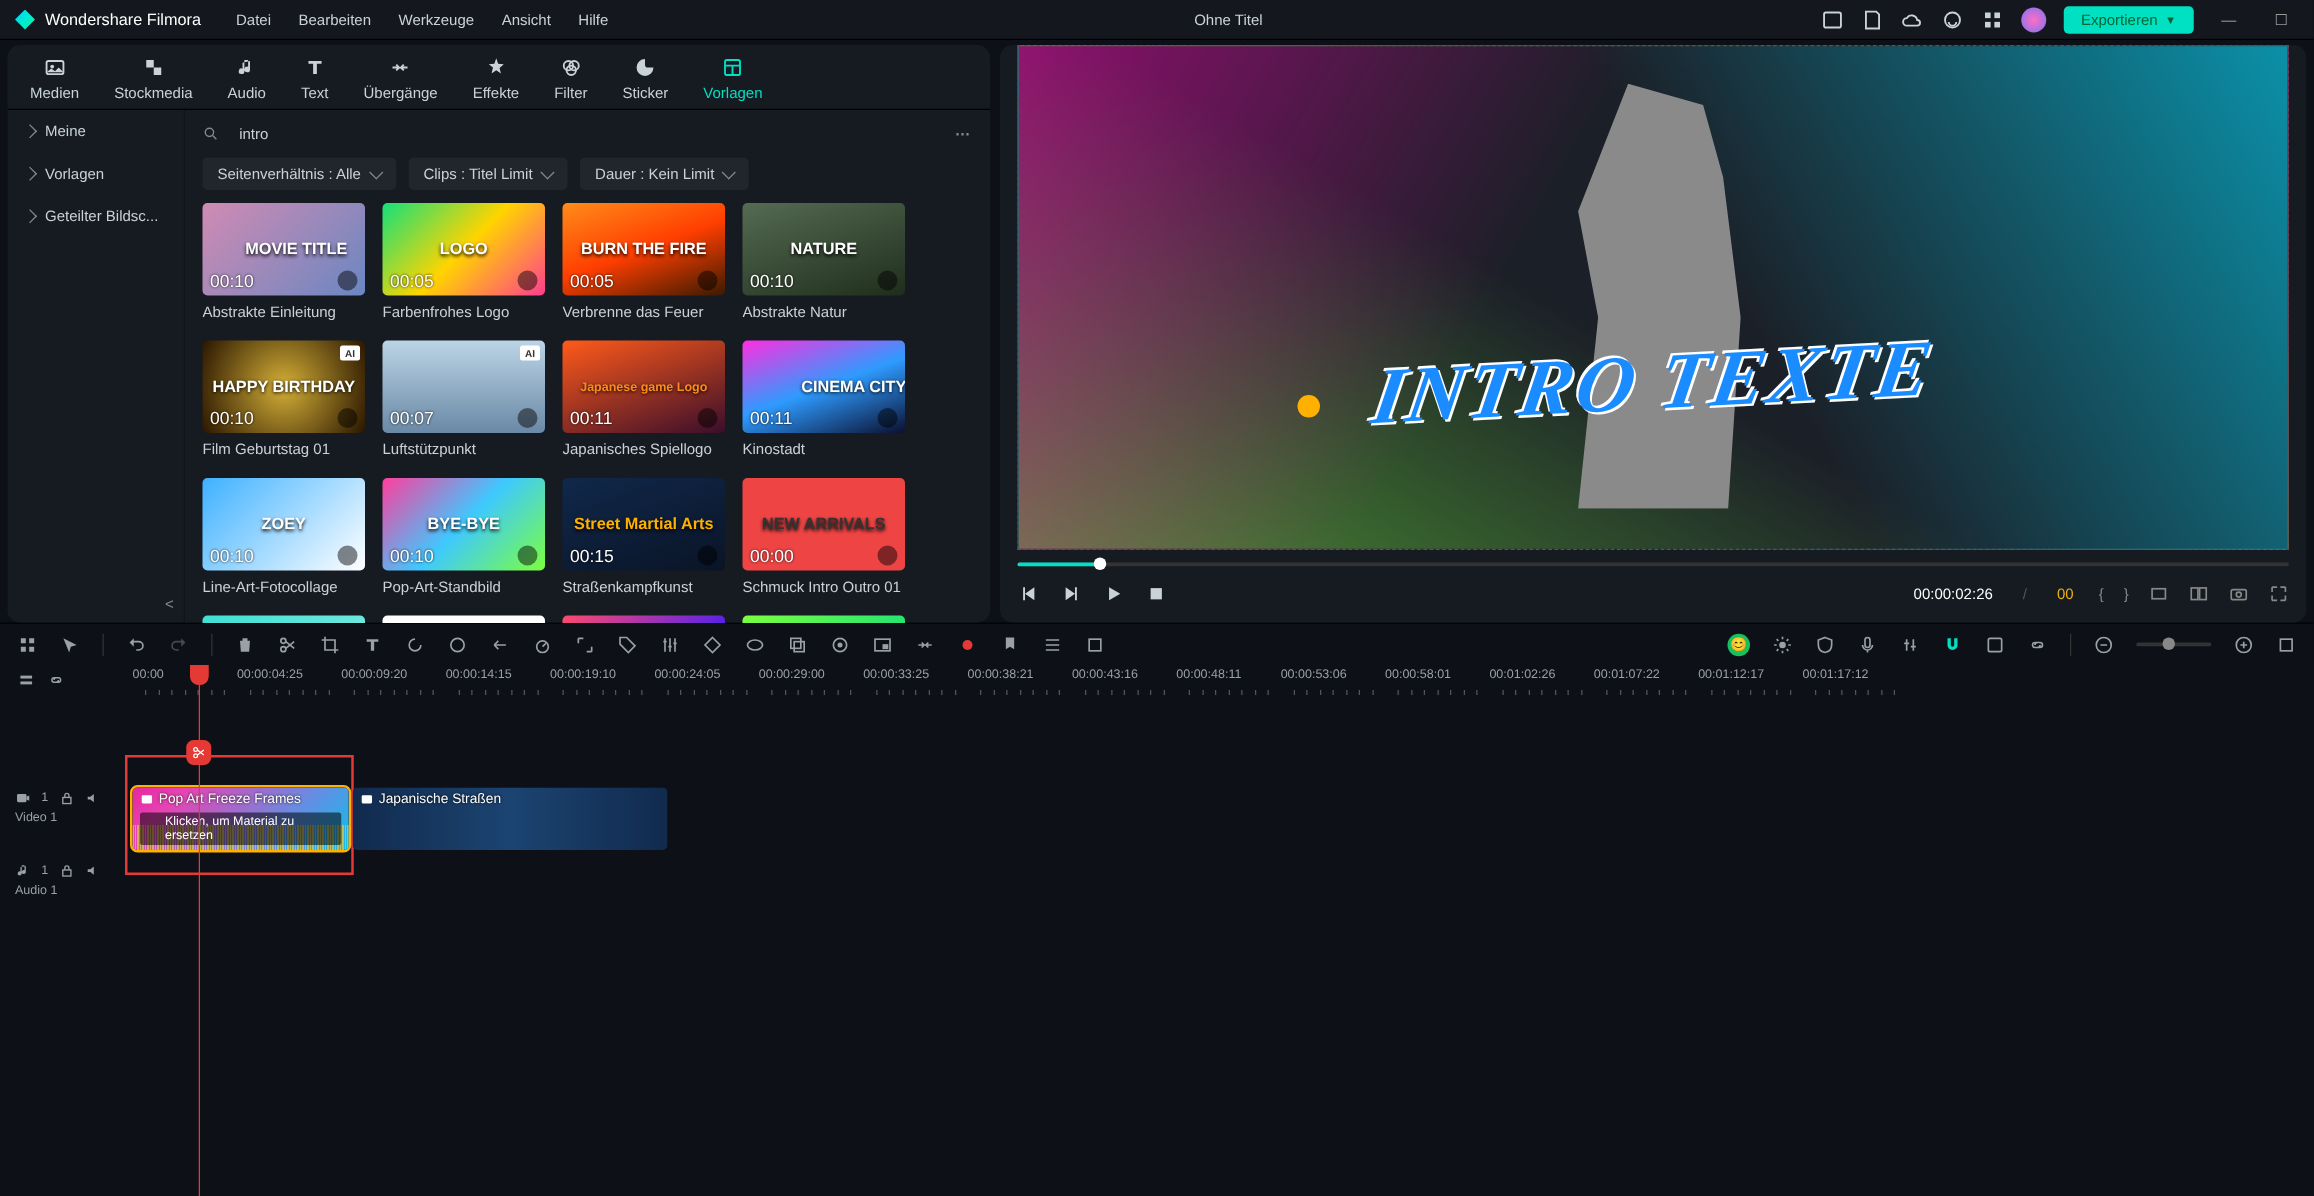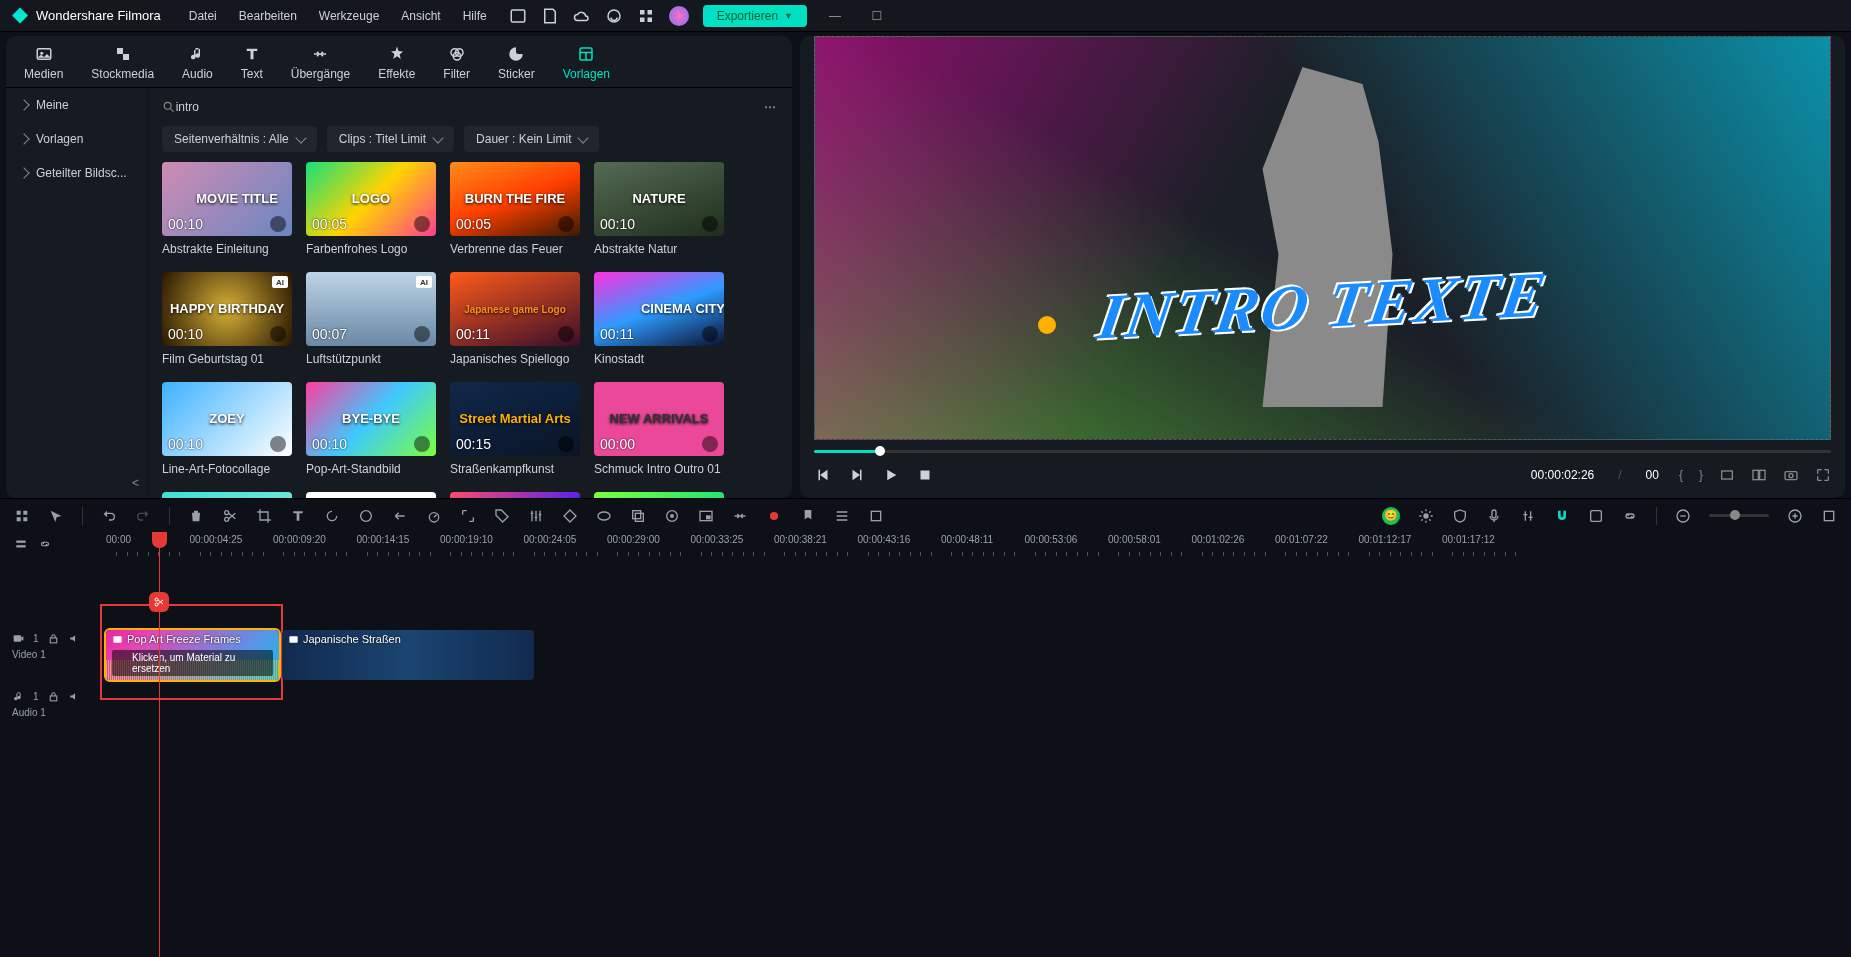--- a/index.html
+++ b/index.html
@@ -137,6 +137,7 @@
   <div class="logo"></div>
   <div class="app-name">Wondershare Filmora</div>
   <div id="menu-host"><span class="menu-item">Datei</span><span class="menu-item">Bearbeiten</span><span class="menu-item">Werkzeuge</span><span class="menu-item">Ansicht</span><span class="menu-item">Hilfe</span></div>
+  <div class="title-center">Ohne Titel</div>
   <div class="title-right">
     <span class="title-icon">
         <svg viewBox="0 0 24 24">

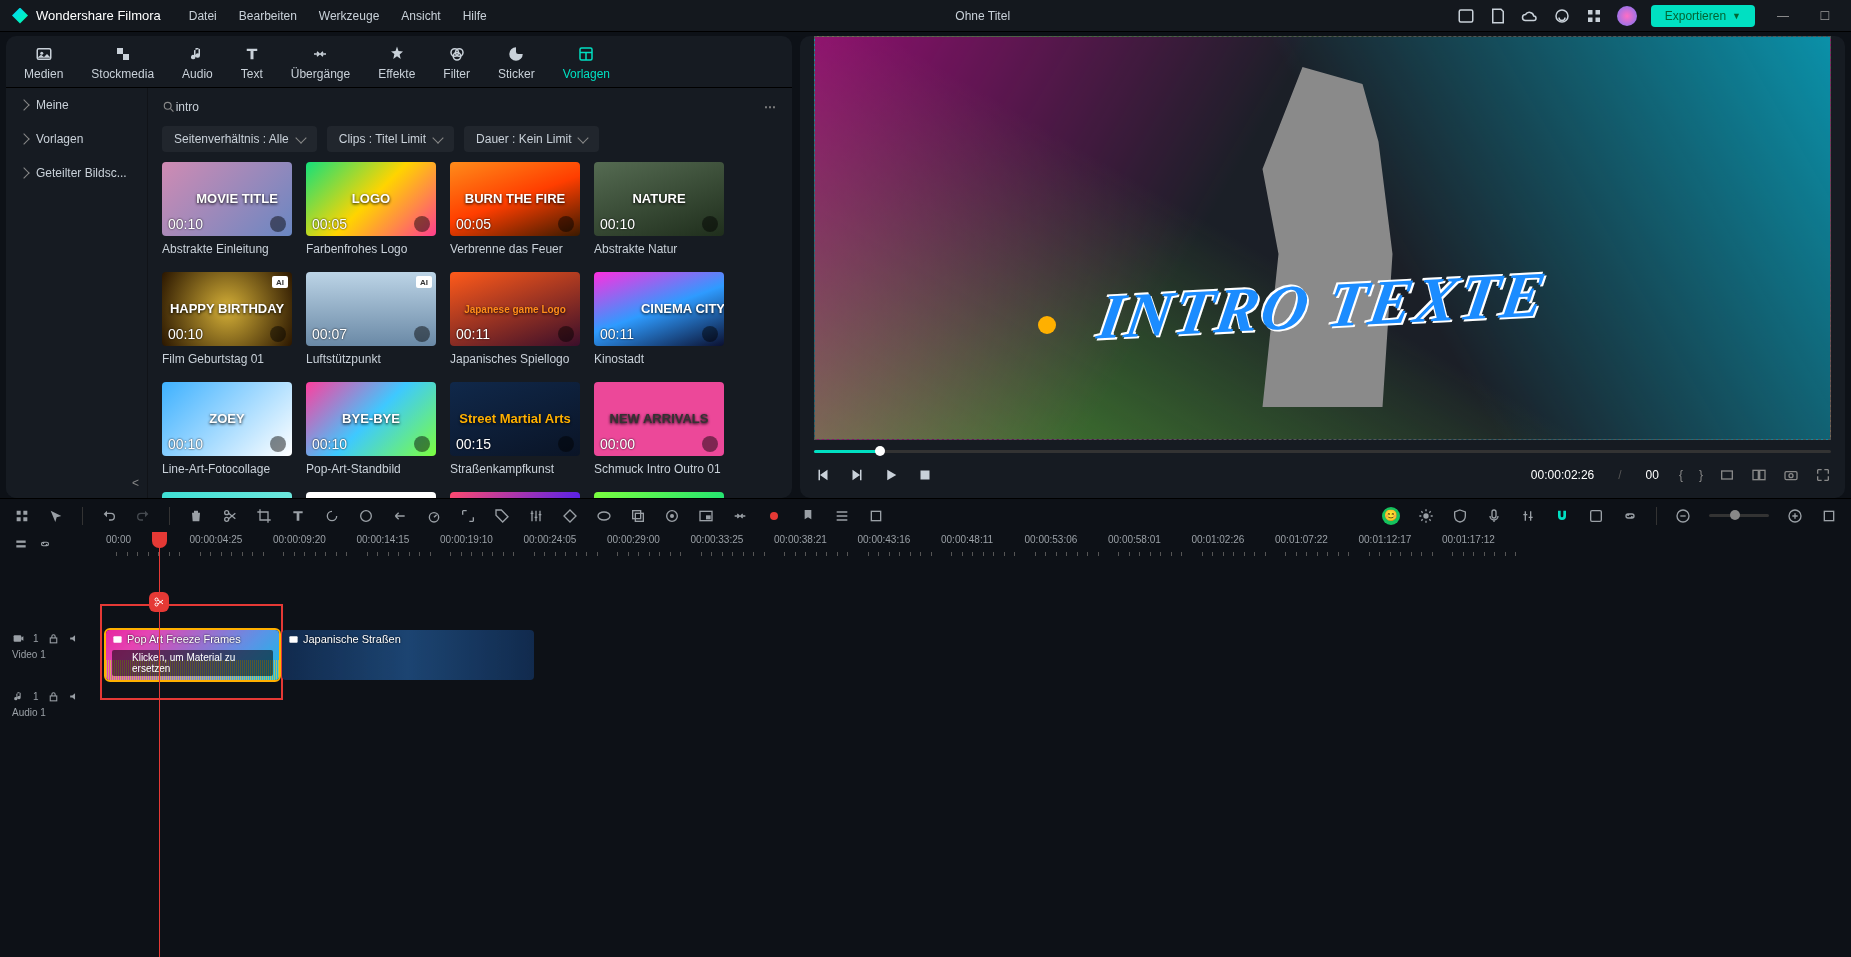--- a/index.html
+++ b/index.html
@@ -33,7 +33,7 @@
 
 .browser-main { flex:1; display:flex; flex-direction:column; position:relative; }
 .search-row { height:38px; display:flex; align-items:center; padding:0 14px; gap:10px; }
-.search-box { flex:1; display:flex; align-items:center; gap:0; color:#888; }
+.search-box { flex:1; display:flex; align-items:center; gap:16px; color:#888; }
 .search-box svg { width:14px; height:14px; fill:#888; }
 .search-input { background:transparent; border:none; color:#c9d1d9; outline:none; width:100%; font-size:12px; }
 .more-icon { color:#888; cursor:pointer; letter-spacing:2px; font-weight:bold; }

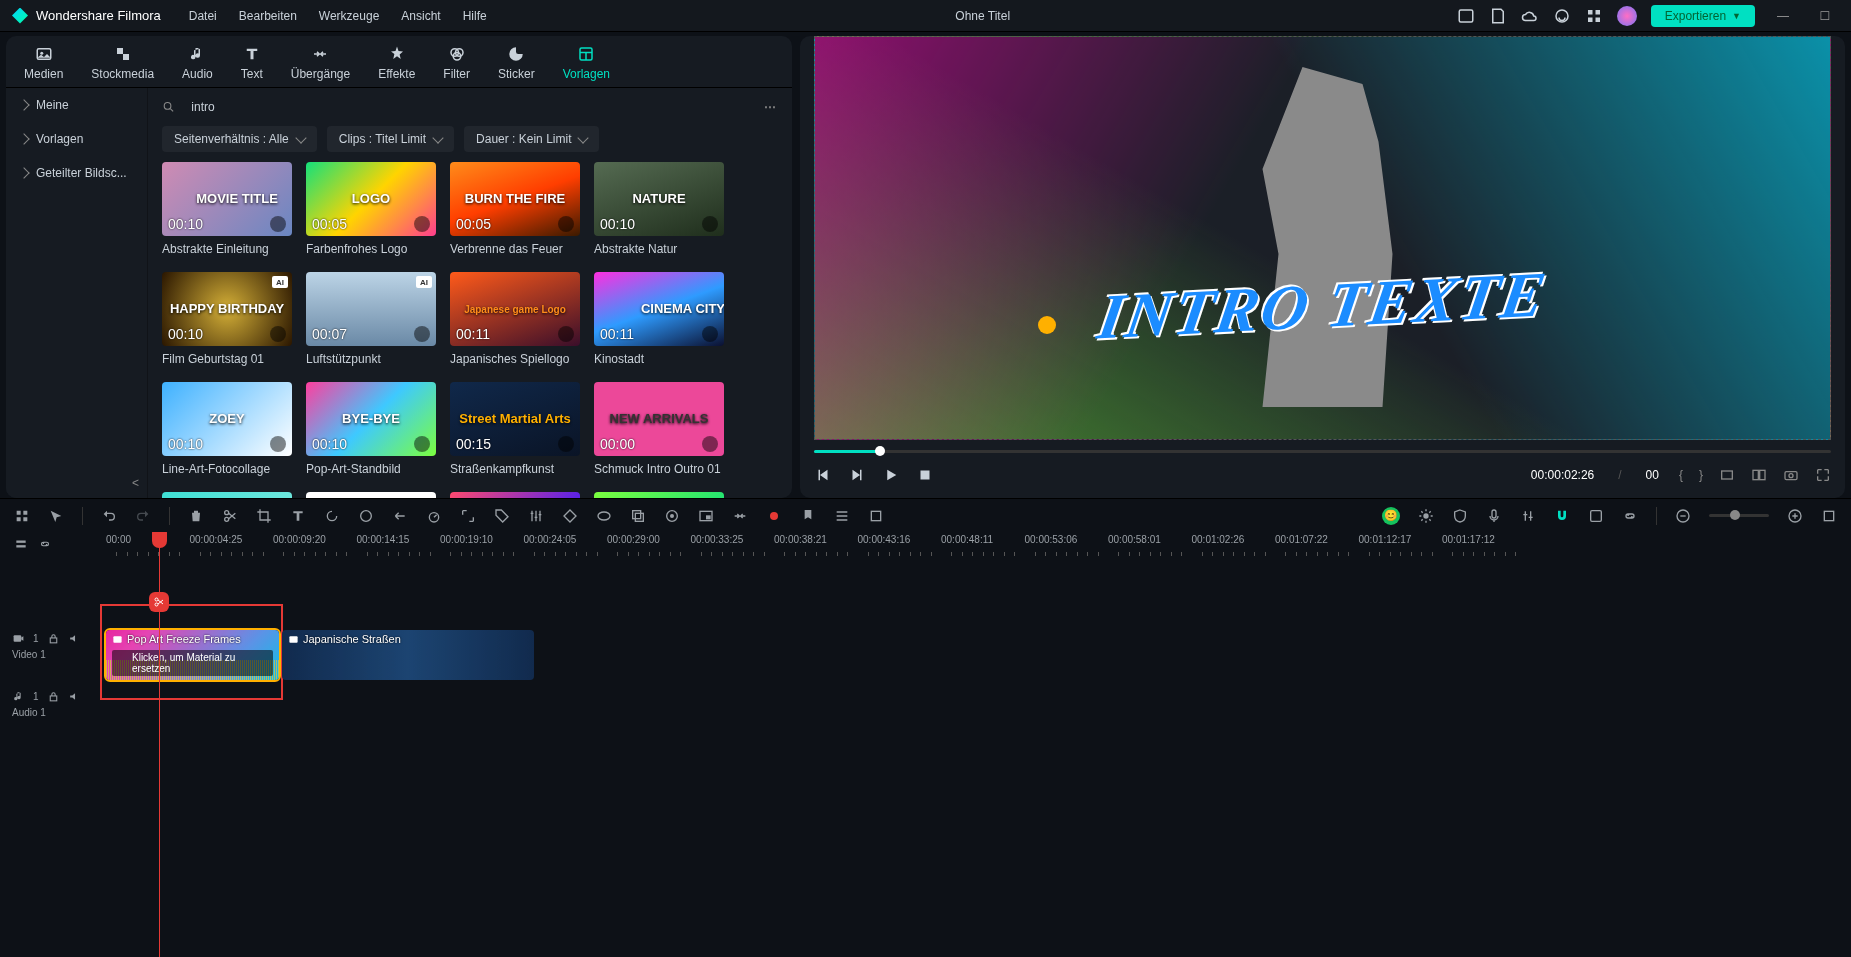--- a/index.html
+++ b/index.html
@@ -415,7 +415,7 @@
               <div class="thumb-label">Straßenkampfkunst</div>
             </div>
             <div class="thumb-card">
-              <div class="thumb" style="background: #ec4899;">
+              <div class="thumb" style="background: #ef4444;">
                 <div class="thumb-title" style="color: rgb(51, 51, 51);">NEW ARRIVALS</div>
                 <div class="thumb-dur">00:00</div>
                 <div class="thumb-dl">

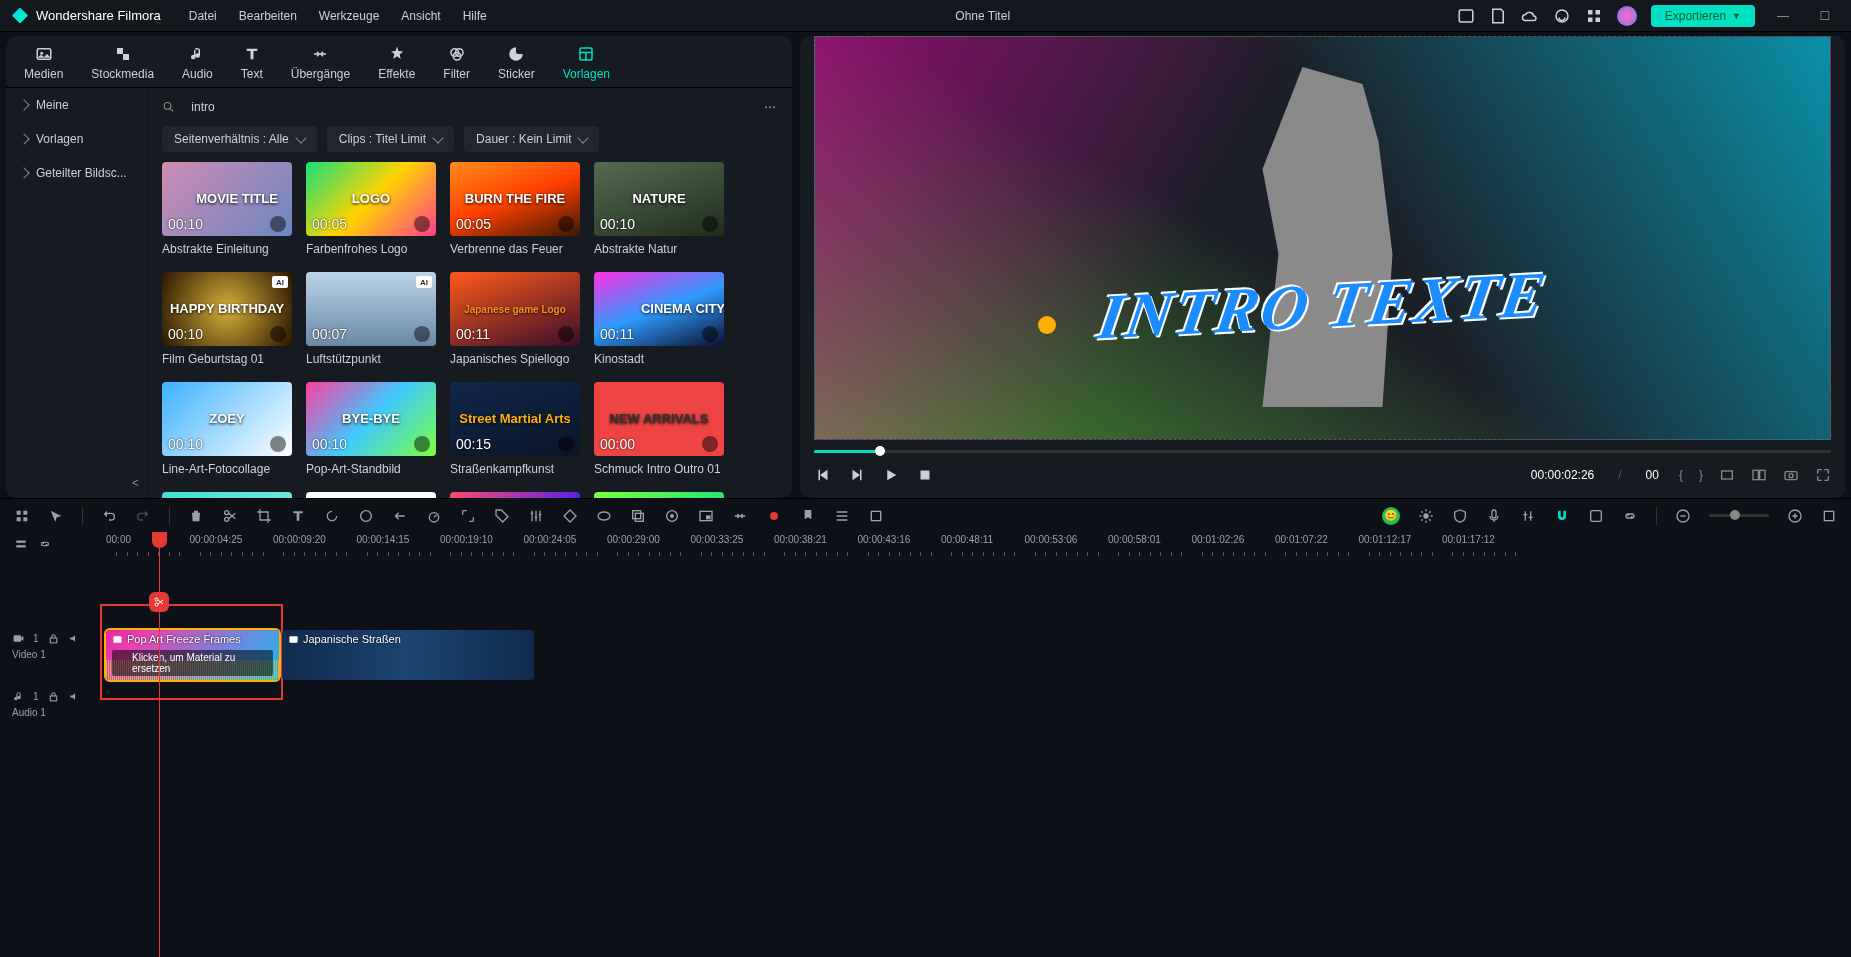--- a/index.html
+++ b/index.html
@@ -80,7 +80,7 @@
 .play-btns .pbtn { width:18px; height:18px; cursor:pointer; fill:#c9d1d9; }
 .tc { margin-left:auto; display:flex; align-items:center; gap:24px; font-variant-numeric:tabular-nums; }
 .tc .cur { color:#fff; }
-.tc .tot { color:#ffffff; }
+.tc .tot { color:#eab308; }
 .pc-right { display:flex; gap:16px; align-items:center; margin-left:20px; }
 .pc-right span, .pc-right svg { color:#888; fill:#888; cursor:pointer; }
 

